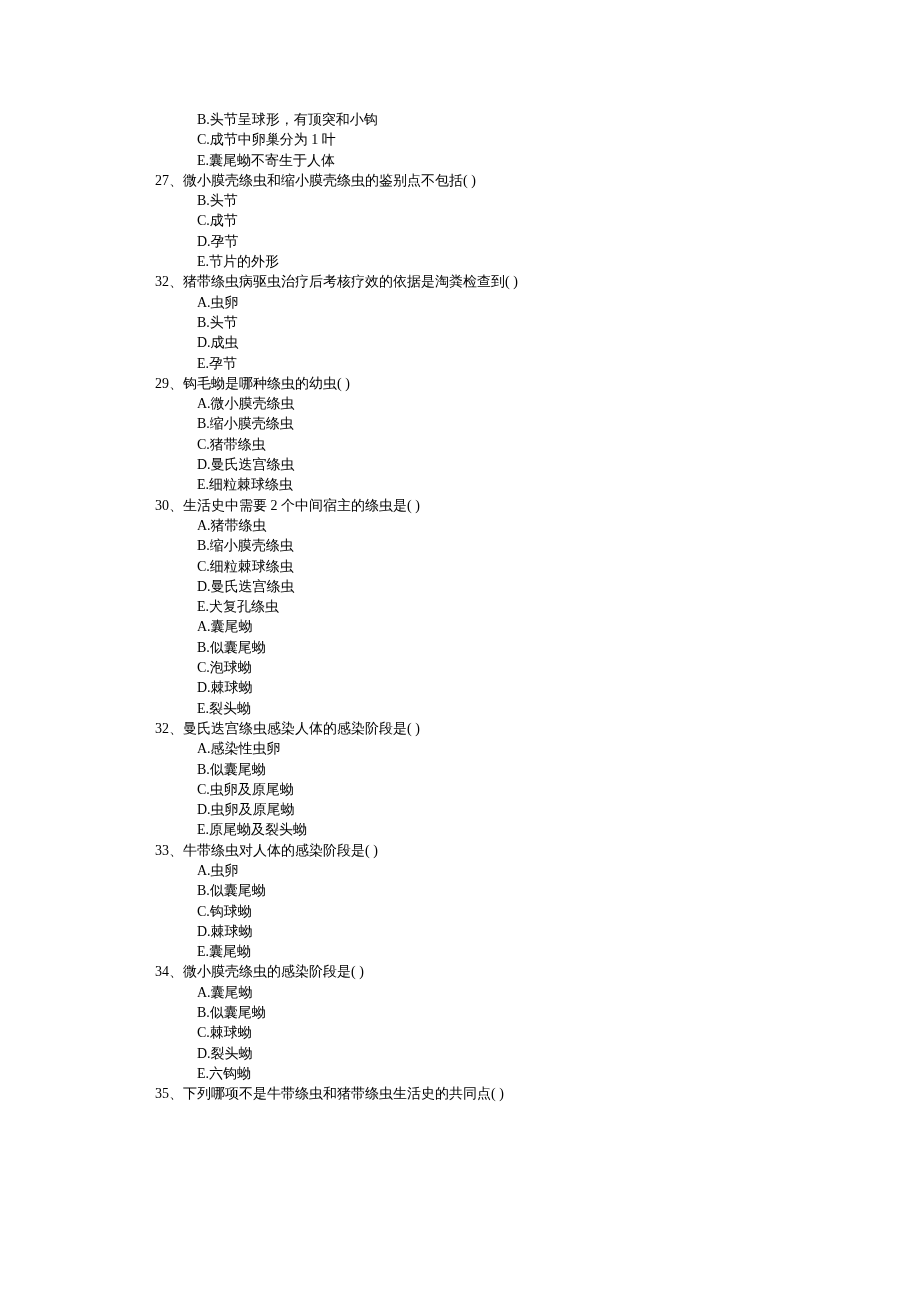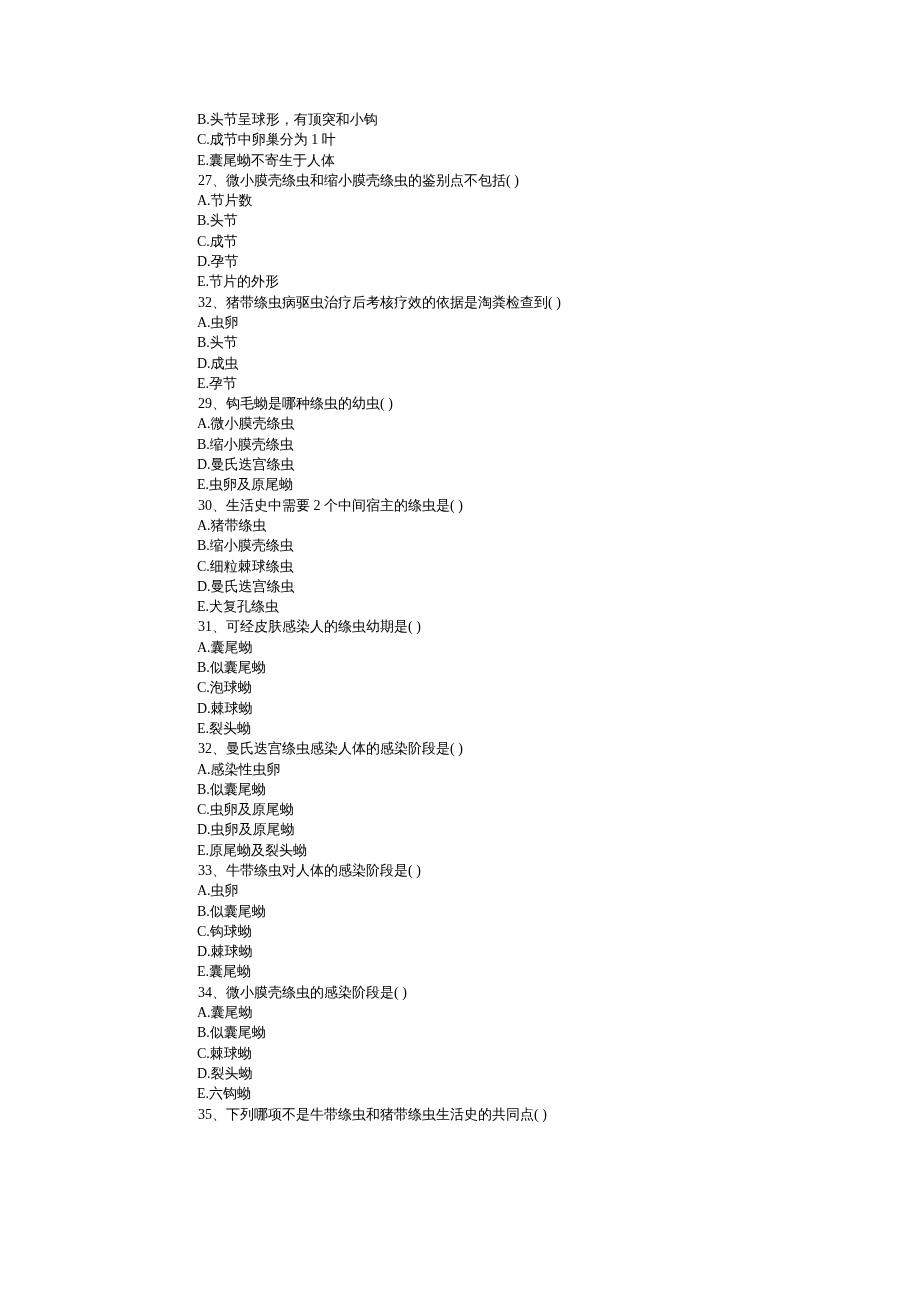--- a/index.html
+++ b/index.html
@@ -22,7 +22,6 @@
   }
   .question {
     padding-left: 0;
-    margin-left: 43px;
   }
 </style>
 </head>

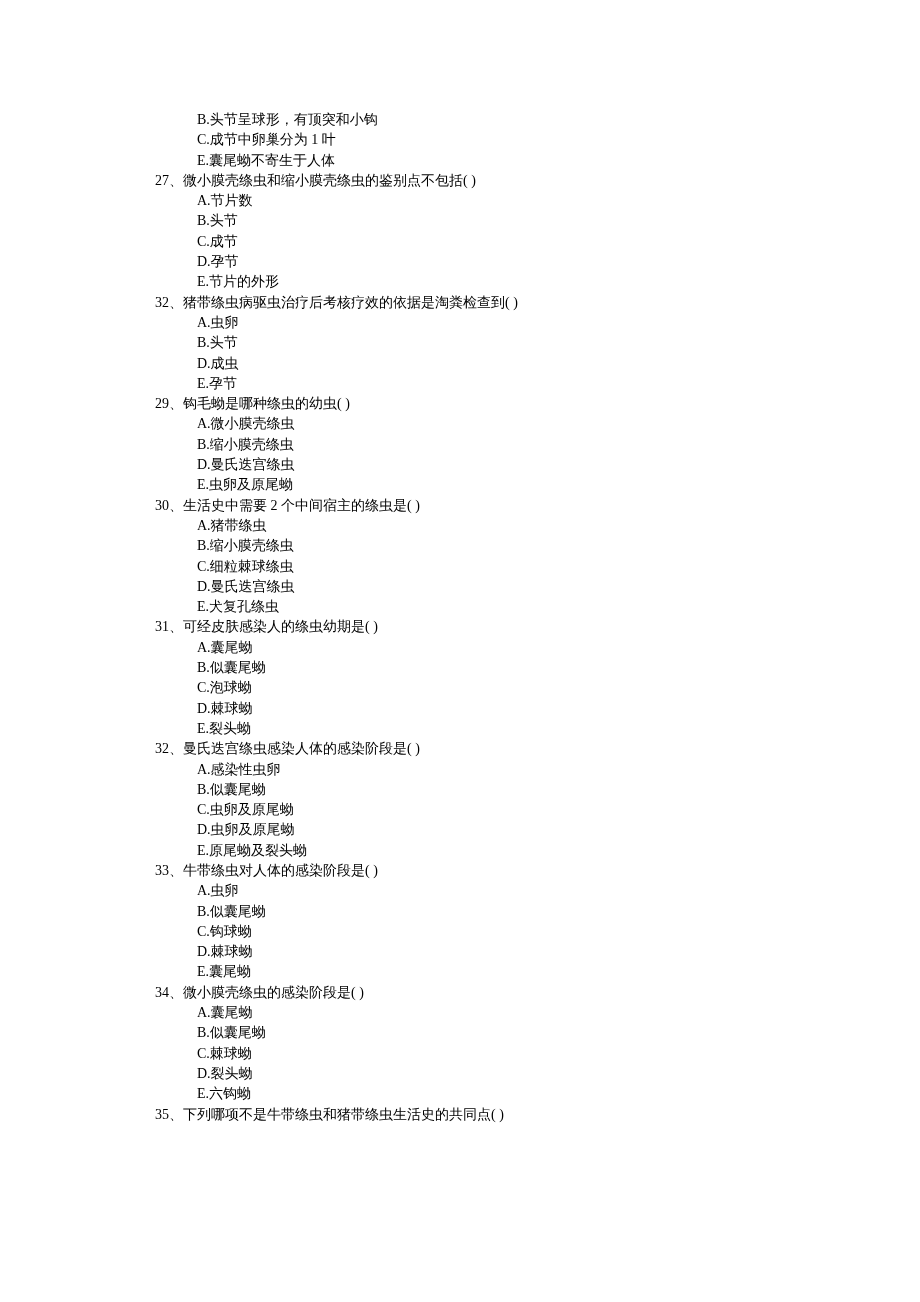--- a/index.html
+++ b/index.html
@@ -32,7 +32,6 @@
     <div class="option">C.成节中卵巢分为 1 叶</div>
     <div class="option">E.囊尾蚴不寄生于人体</div>
     <div class="question">27、微小膜壳绦虫和缩小膜壳绦虫的鉴别点不包括( )</div>
-    <div class="option">A.节片数</div>
     <div class="option">B.头节</div>
     <div class="option">C.成节</div>
     <div class="option">D.孕节</div>

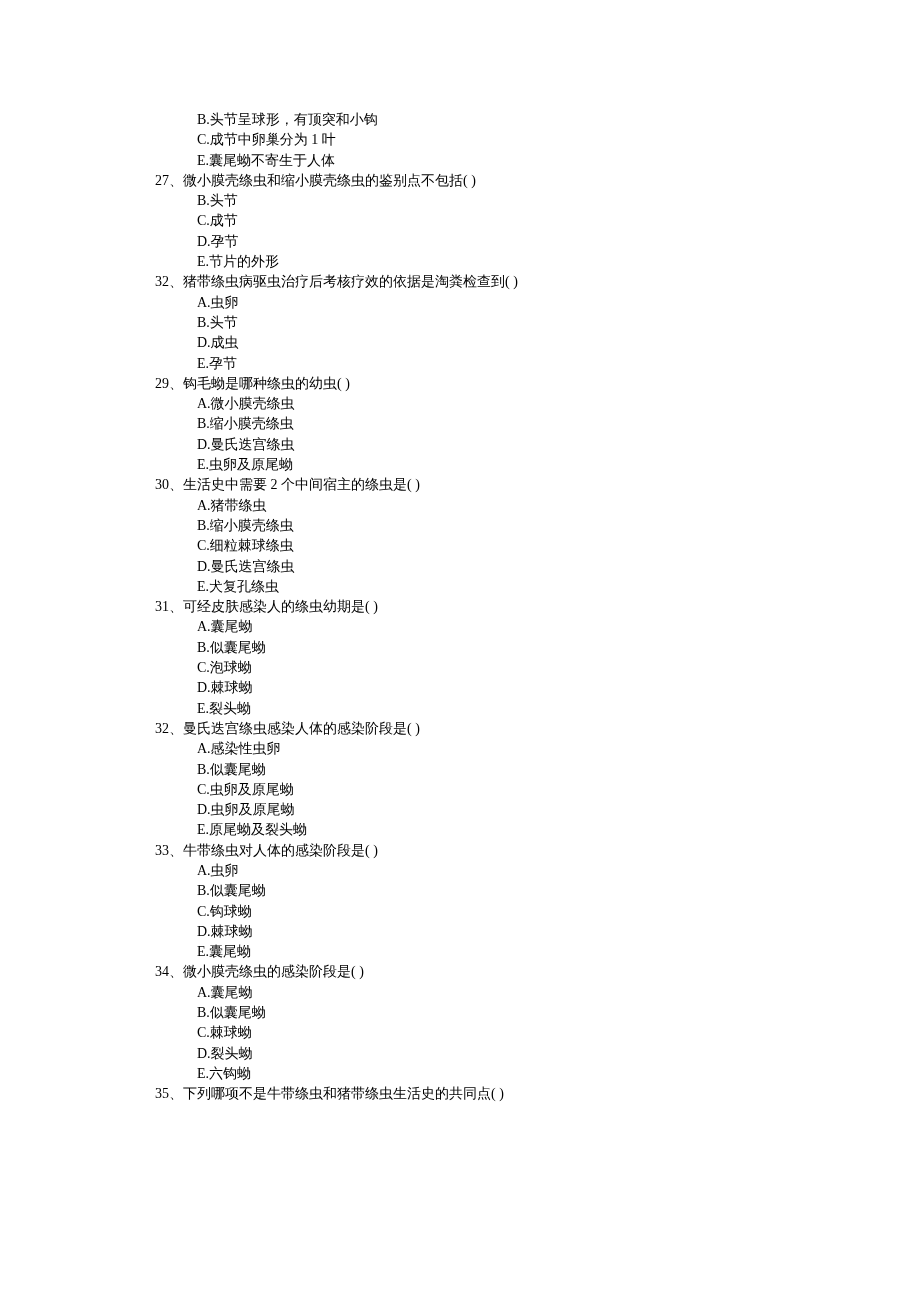--- a/index.html
+++ b/index.html
@@ -44,6 +44,7 @@
     <div class="question">29、钩毛蚴是哪种绦虫的幼虫( )</div>
     <div class="option">A.微小膜壳绦虫</div>
     <div class="option">B.缩小膜壳绦虫</div>
+    <div class="option">C.猪带绦虫</div>
     <div class="option">D.曼氏迭宫绦虫</div>
     <div class="option">E.虫卵及原尾蚴</div>
     <div class="question">30、生活史中需要 2 个中间宿主的绦虫是( )</div>

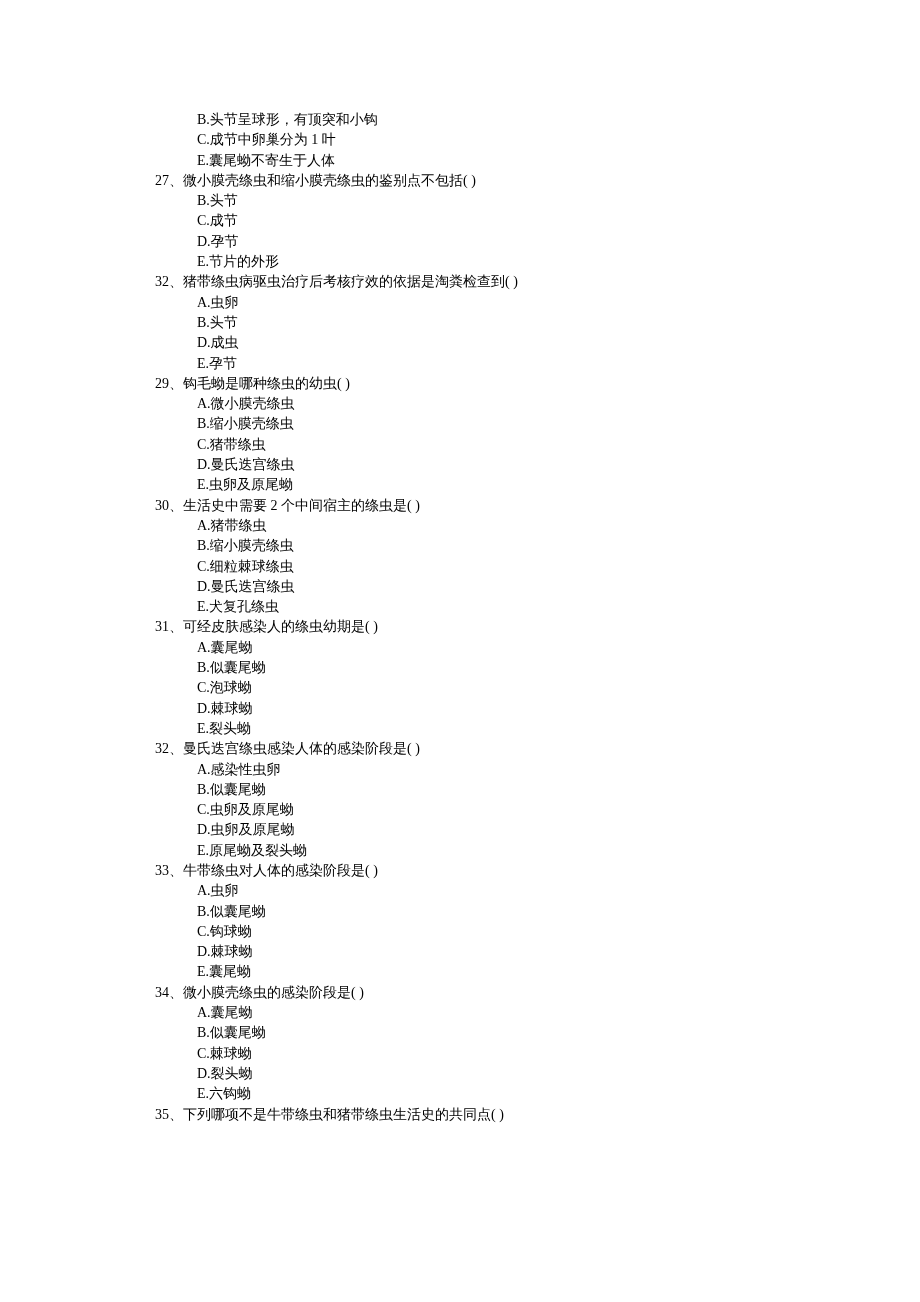--- a/index.html
+++ b/index.html
@@ -46,7 +46,7 @@
     <div class="option">B.缩小膜壳绦虫</div>
     <div class="option">C.猪带绦虫</div>
     <div class="option">D.曼氏迭宫绦虫</div>
-    <div class="option">E.虫卵及原尾蚴</div>
+    <div class="option">E.细粒棘球绦虫</div>
     <div class="question">30、生活史中需要 2 个中间宿主的绦虫是( )</div>
     <div class="option">A.猪带绦虫</div>
     <div class="option">B.缩小膜壳绦虫</div>

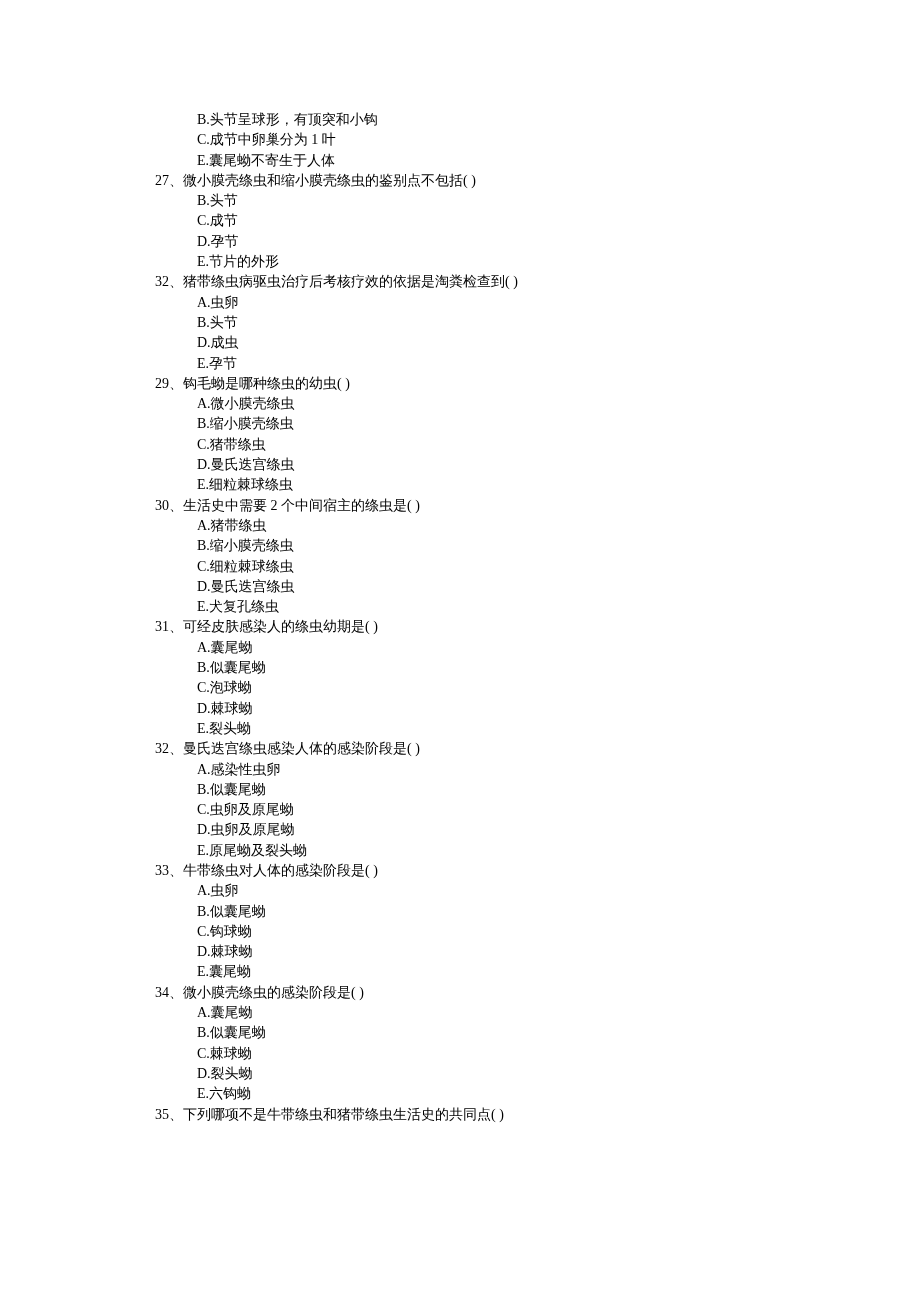--- a/index.html
+++ b/index.html
@@ -53,7 +53,6 @@
     <div class="option">C.细粒棘球绦虫</div>
     <div class="option">D.曼氏迭宫绦虫</div>
     <div class="option">E.犬复孔绦虫</div>
-    <div class="question">31、可经皮肤感染人的绦虫幼期是( )</div>
     <div class="option">A.囊尾蚴</div>
     <div class="option">B.似囊尾蚴</div>
     <div class="option">C.泡球蚴</div>

